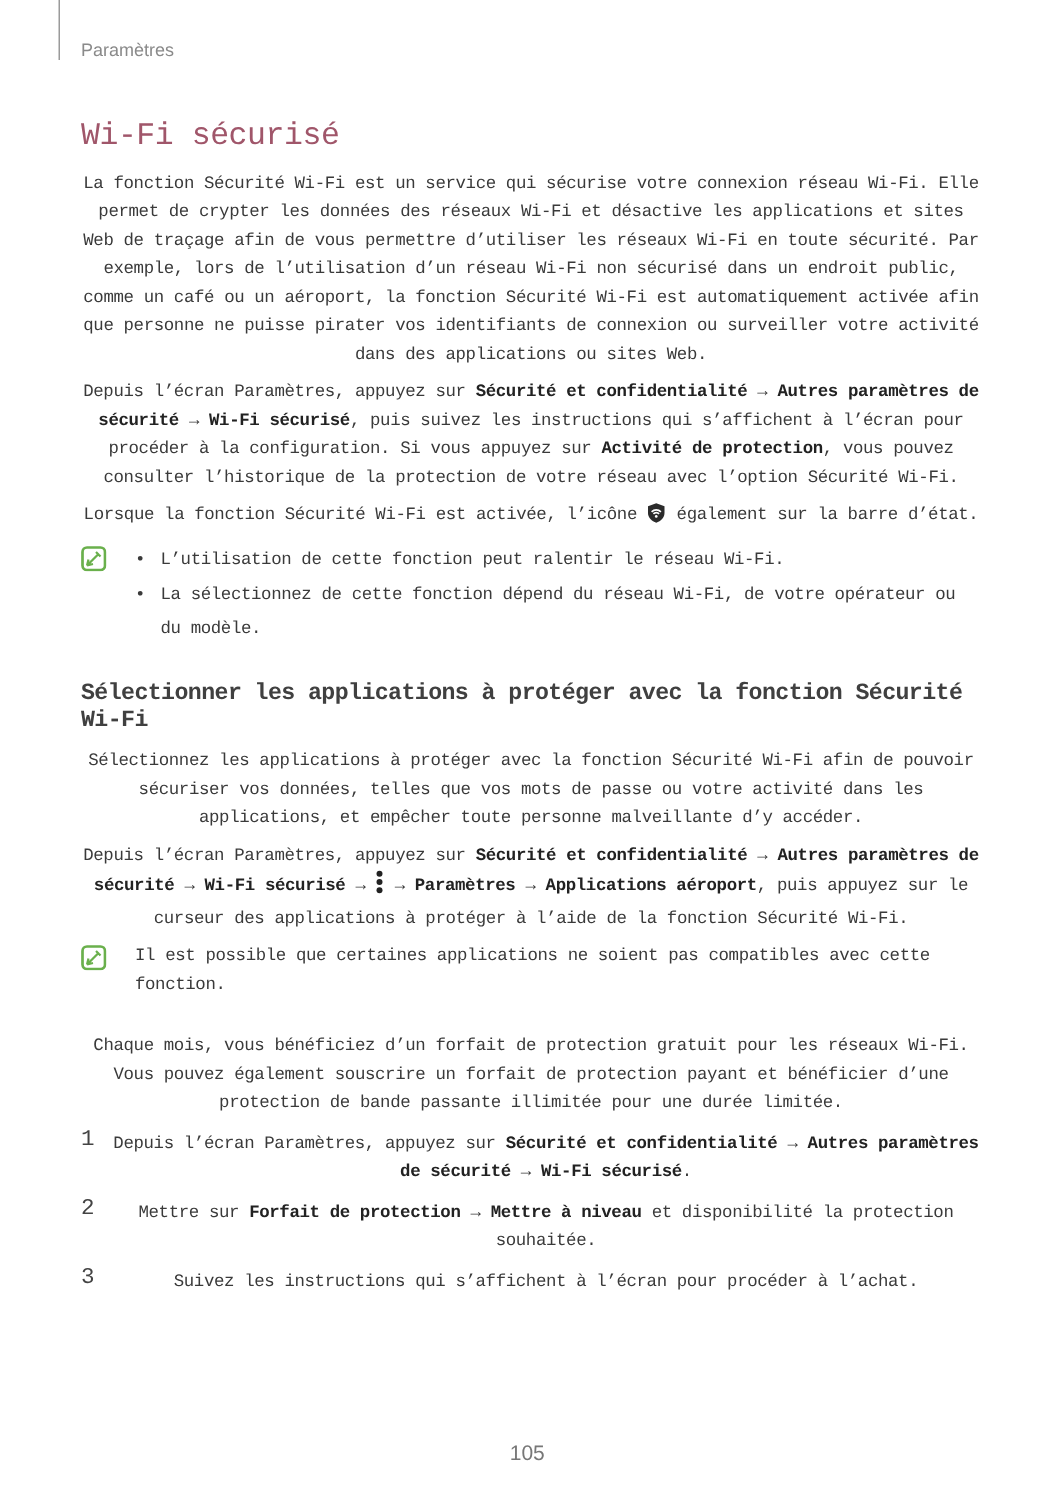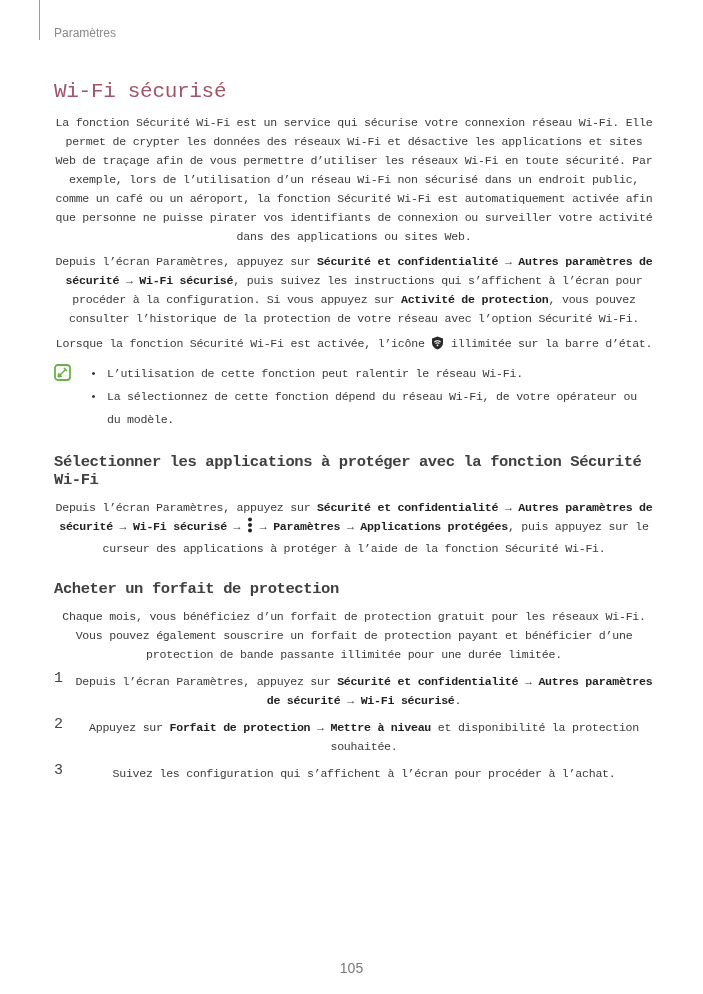--- a/index.html
+++ b/index.html
@@ -48,7 +48,7 @@
           <path d="M3.4 6.2 A4.4 4.4 0 0 1 9.6 6.2" stroke="#fff" stroke-width="1.1" fill="none"></path>
           <path d="M4.6 7.6 A2.6 2.6 0 0 1 8.4 7.6" stroke="#fff" stroke-width="1.1" fill="none"></path>
           <circle cx="6.5" cy="9.3" r="0.9" fill="#fff"></circle>
-        </svg></span><span> illimitée sur la barre d’état.</span>
+        </svg></span><span> également sur la barre d’état.</span>
   </p>
 
   <div class="note">

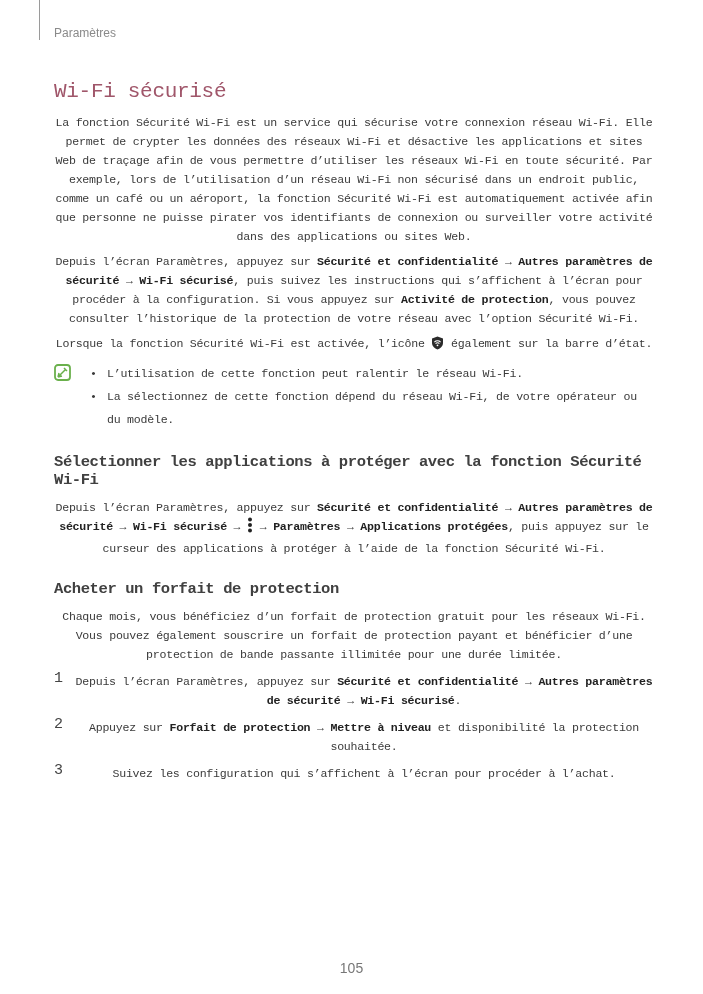--- a/index.html
+++ b/index.html
@@ -64,6 +64,7 @@
 
   <div class="section">
     <h2>Sélectionner les applications à protéger avec la fonction Sécurité Wi-Fi</h2>
+    <p>Sélectionnez les applications à protéger avec la fonction Sécurité Wi-Fi afin de pouvoir sécuriser vos données, telles que vos mots de passe ou votre activité dans les applications, et empêcher toute personne malveillante d’y accéder.</p>
     <p>
       <span>Depuis l’écran Paramètres, appuyez sur </span><b>Sécurité et confidentialité</b><span> → </span><b>Autres paramètres de sécurité</b><span> → </span><b>Wi-Fi sécurisé</b><span> → </span><span class="inline-icon"><svg width="6" height="16" viewBox="0 0 6 16">
             <circle cx="3" cy="2.5" r="2" fill="#222"></circle>

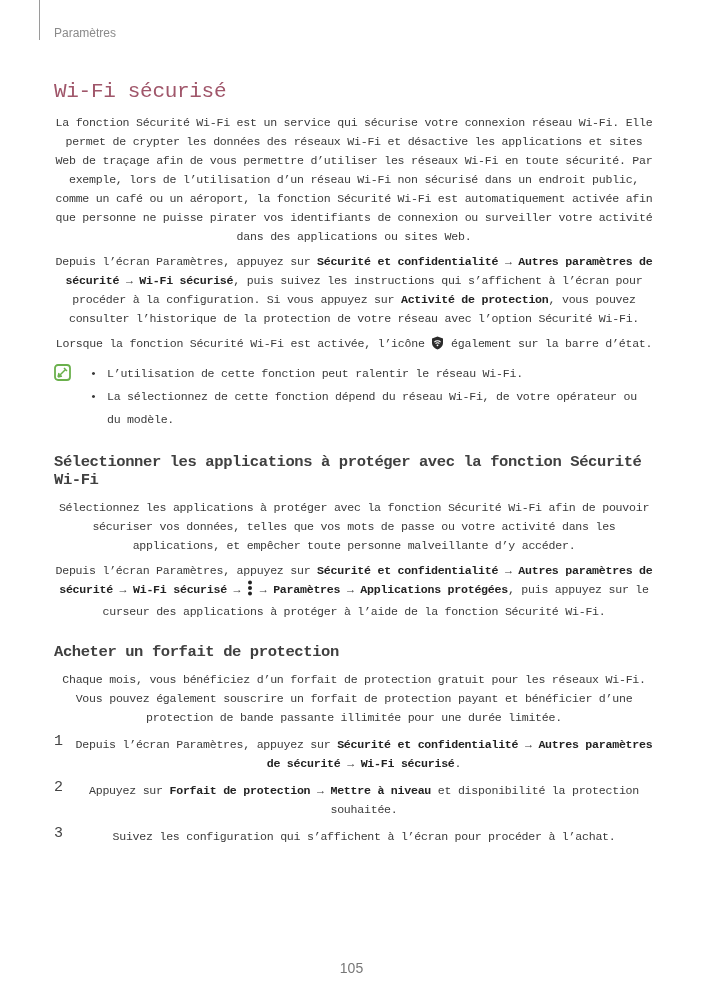--- a/index.html
+++ b/index.html
@@ -70,7 +70,7 @@
             <circle cx="3" cy="2.5" r="2" fill="#222"></circle>
             <circle cx="3" cy="8" r="2" fill="#222"></circle>
             <circle cx="3" cy="13.5" r="2" fill="#222"></circle>
-          </svg></span><span> → </span><b>Paramètres</b><span> → </span><b>Applications protégées</b><span>, puis appuyez sur le curseur des applications à protéger à l’aide de la fonction Sécurité Wi-Fi.</span>
+          </svg></span><span> → </span><b>Paramètres</b><span> → </span><b>Applications aéroport</b><span>, puis appuyez sur le curseur des applications à protéger à l’aide de la fonction Sécurité Wi-Fi.</span>
     </p>
   </div>
 

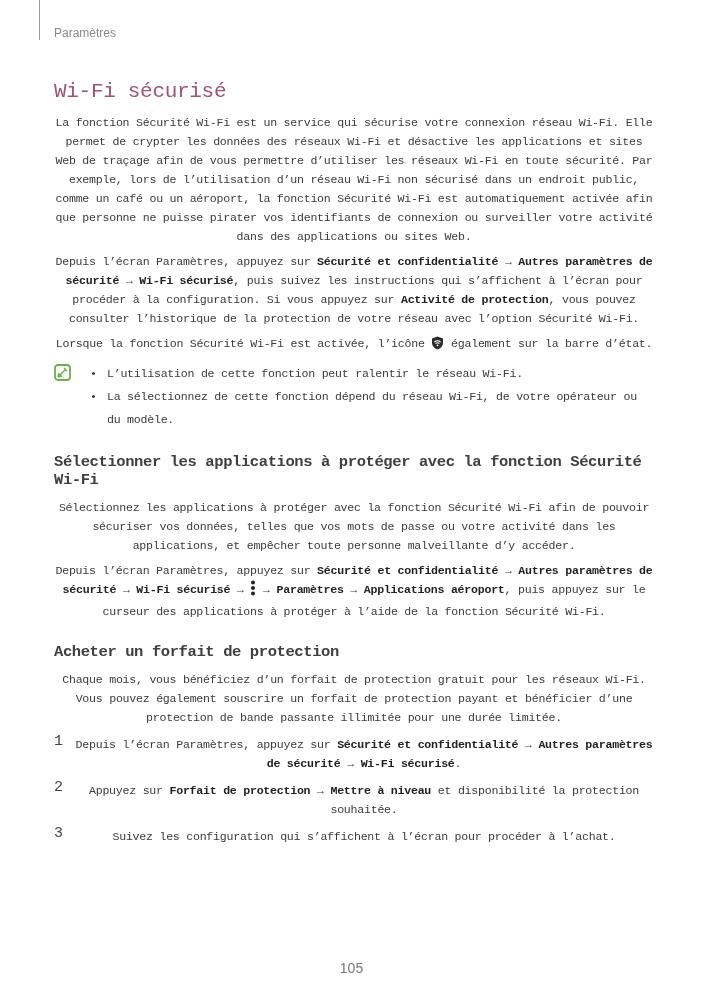--- a/index.html
+++ b/index.html
@@ -72,6 +72,13 @@
             <circle cx="3" cy="13.5" r="2" fill="#222"></circle>
           </svg></span><span> → </span><b>Paramètres</b><span> → </span><b>Applications aéroport</b><span>, puis appuyez sur le curseur des applications à protéger à l’aide de la fonction Sécurité Wi-Fi.</span>
     </p>
+    <div class="note">
+      <span class="note-icon"><svg width="17" height="17" viewBox="0 0 17 17">
+            <rect x="1" y="1" width="15" height="15" rx="3" fill="none" stroke="#6ab04c" stroke-width="1.8"></rect>
+            <path d="M4 13 L12 5 M4 13 L5 9 M4 13 L8 12 M10 4 L13 7" stroke="#6ab04c" stroke-width="1.5" fill="none"></path>
+          </svg></span>
+      <div class="note-text">Il est possible que certaines applications ne soient pas compatibles avec cette fonction.</div>
+    </div>
   </div>
 
   <div class="section">

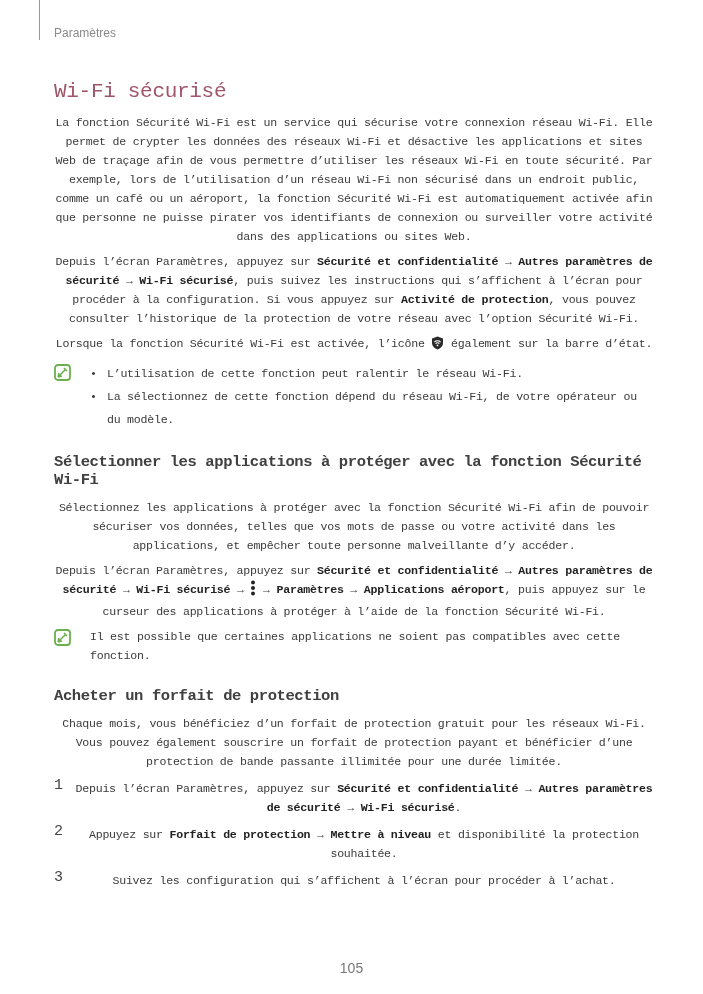--- a/index.html
+++ b/index.html
@@ -82,7 +82,6 @@
   </div>
 
   <div class="section">
-    <h2>Acheter un forfait de protection</h2>
     <p>Chaque mois, vous bénéficiez d’un forfait de protection gratuit pour les réseaux Wi-Fi. Vous pouvez également souscrire un forfait de protection payant et bénéficier d’une protection de bande passante illimitée pour une durée limitée.</p>
 
     <div class="step">

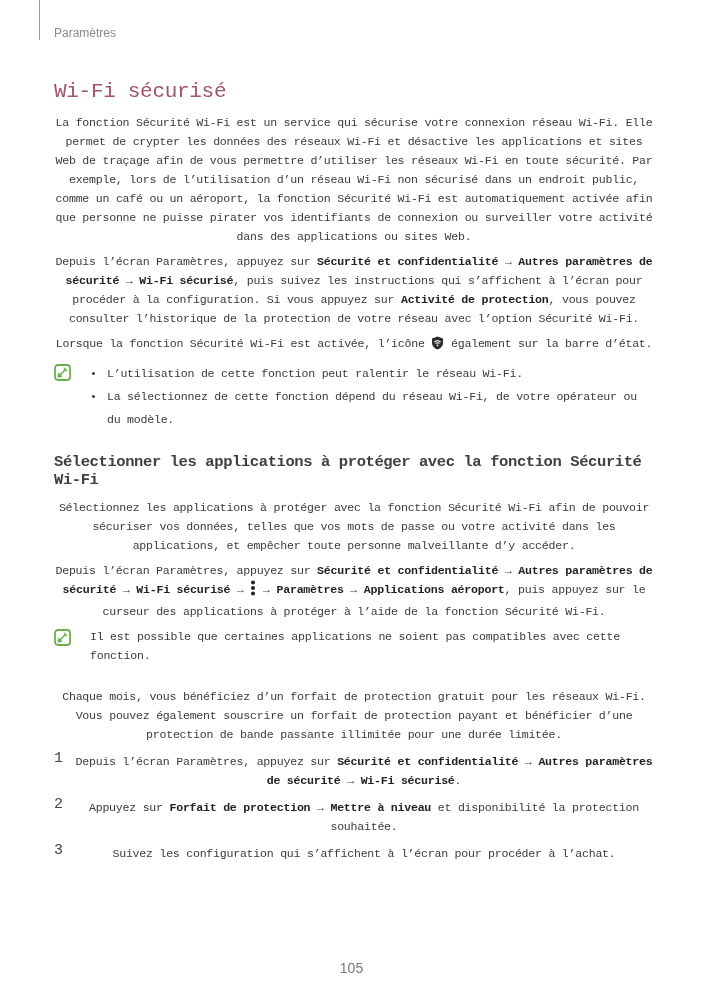--- a/index.html
+++ b/index.html
@@ -91,7 +91,7 @@
 
     <div class="step">
       <span class="step-num">2</span>
-      <p><span>Appuyez sur </span><b>Forfait de protection</b><span> → </span><b>Mettre à niveau</b><span> et disponibilité la protection souhaitée.</span></p>
+      <p><span>Mettre sur </span><b>Forfait de protection</b><span> → </span><b>Mettre à niveau</b><span> et disponibilité la protection souhaitée.</span></p>
     </div>
 
     <div class="step">

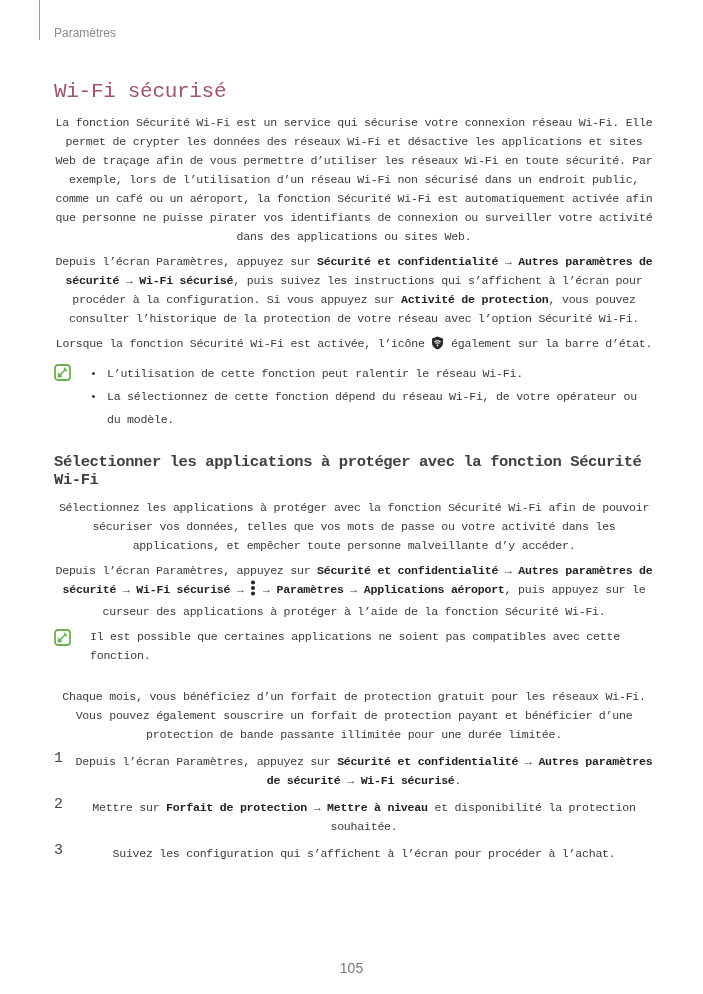--- a/index.html
+++ b/index.html
@@ -96,7 +96,7 @@
 
     <div class="step">
       <span class="step-num">3</span>
-      <p>Suivez les configuration qui s’affichent à l’écran pour procéder à l’achat.</p>
+      <p>Suivez les instructions qui s’affichent à l’écran pour procéder à l’achat.</p>
     </div>
   </div>
 </div>

